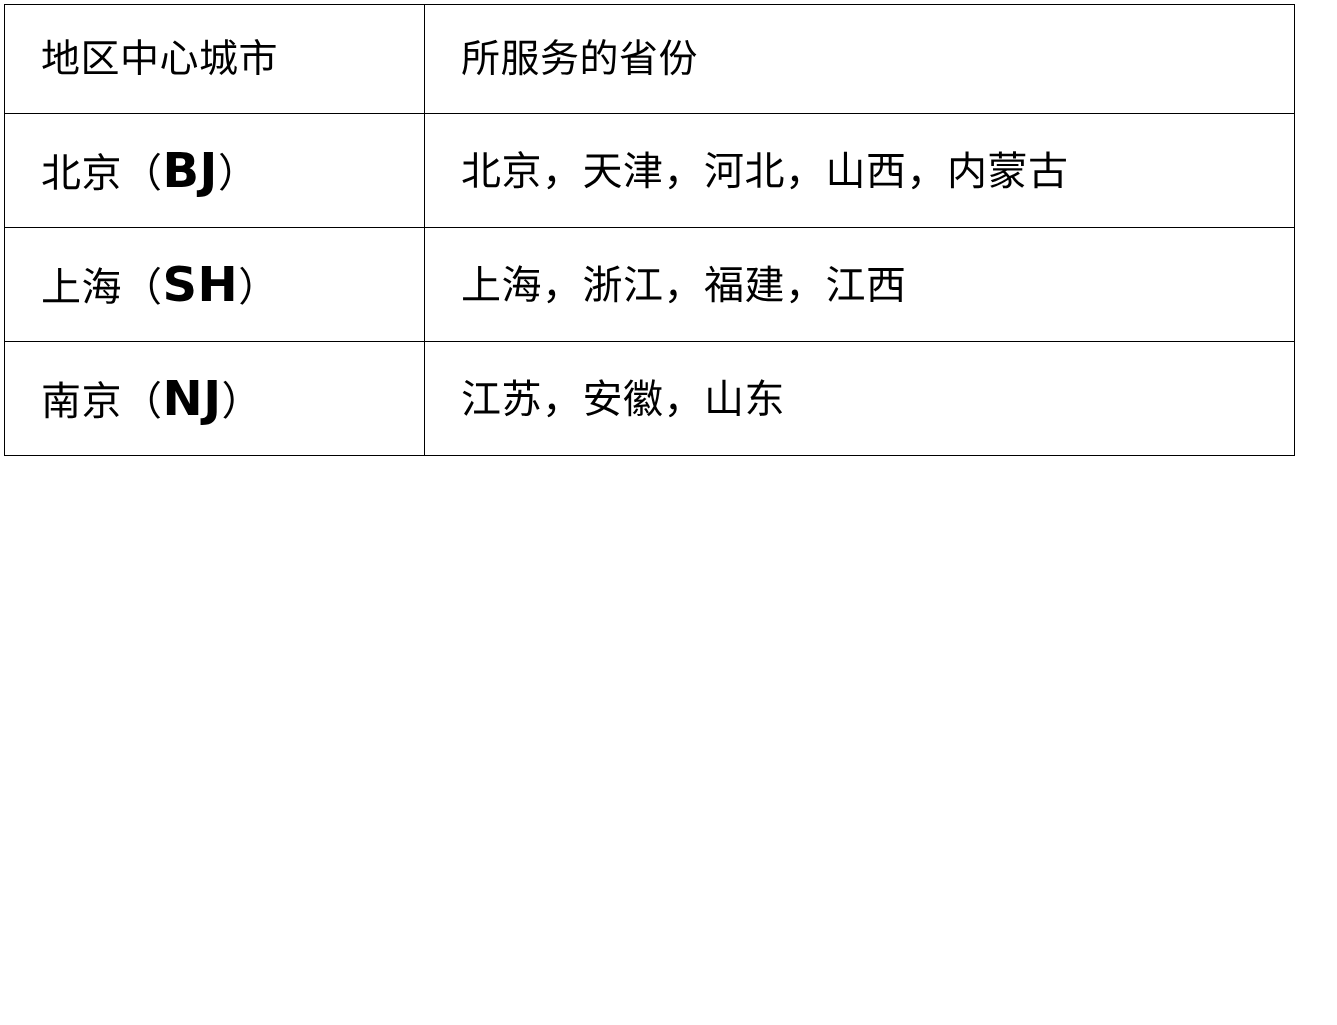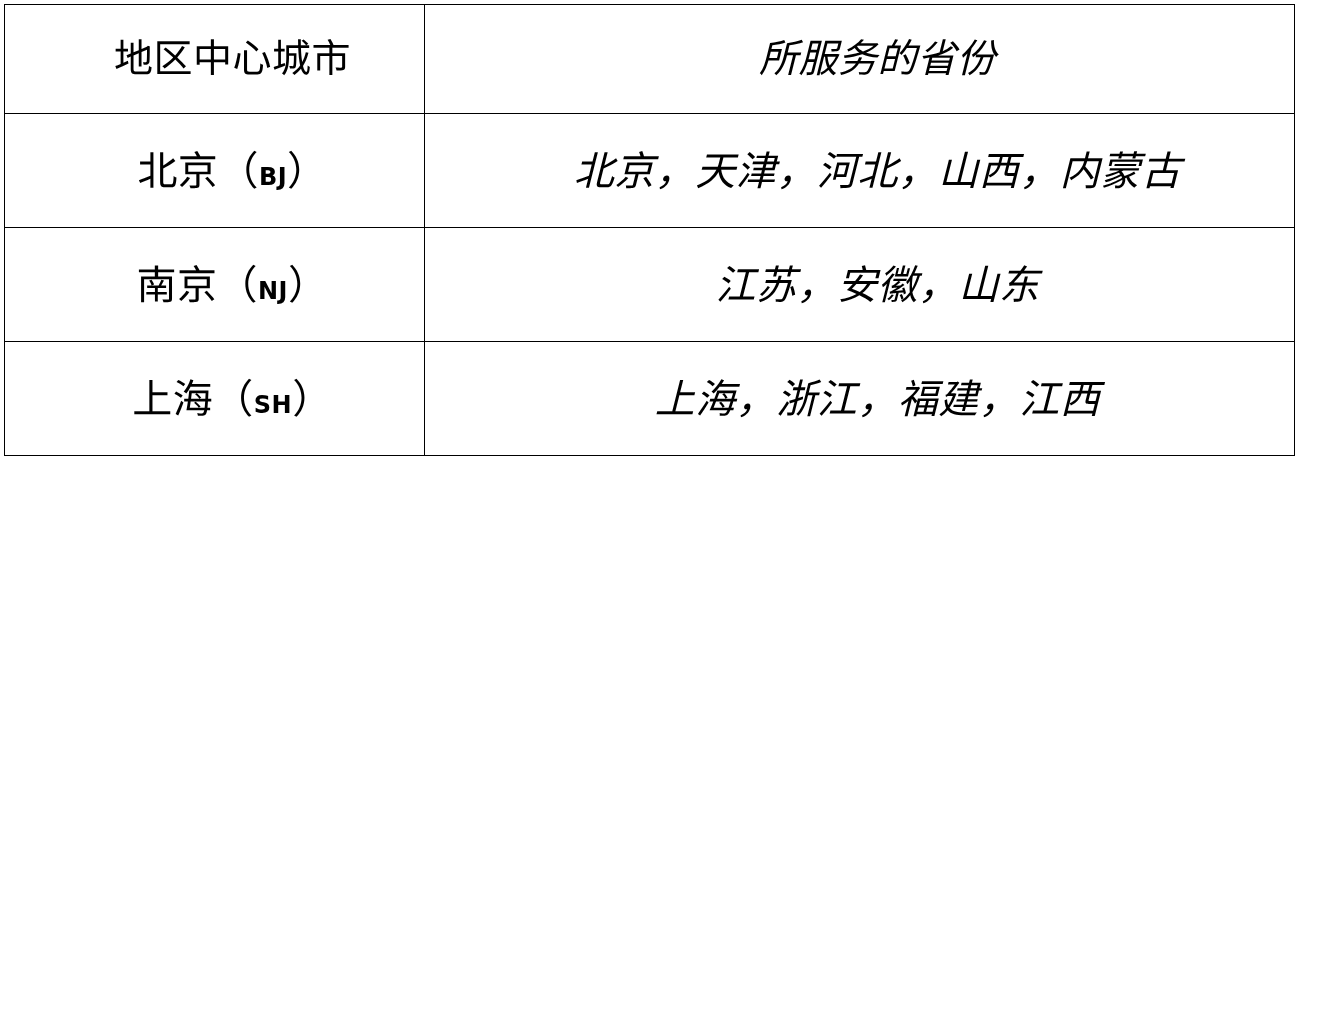--- a/index.html
+++ b/index.html
@@ -33,7 +33,7 @@
   table.region-table th,
   table.region-table td {
     border: 1px solid #000000;
-    text-align: center;
+    text-align: left;
     vertical-align: middle;
     padding: 0 0 0 36px;
     height: 113px;

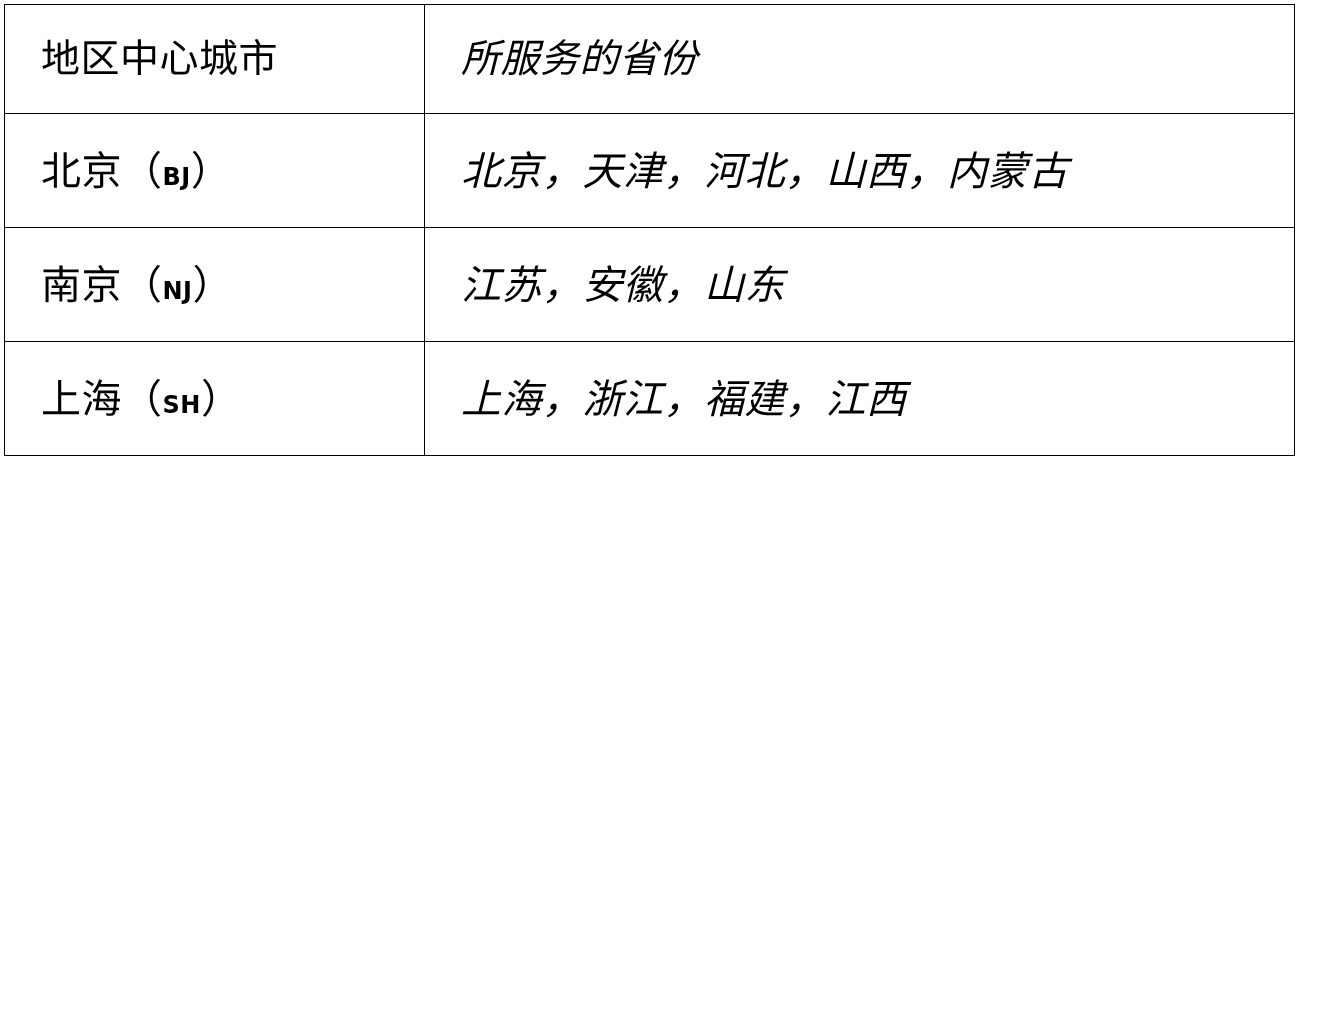--- a/index.html
+++ b/index.html
@@ -52,7 +52,6 @@
   .prov-cell {
     padding-left: 26px;
     letter-spacing: 0.5px;
-    font-style: italic;
   }
   .code {
     font-family: "DejaVu Sans", "Liberation Sans", sans-serif;

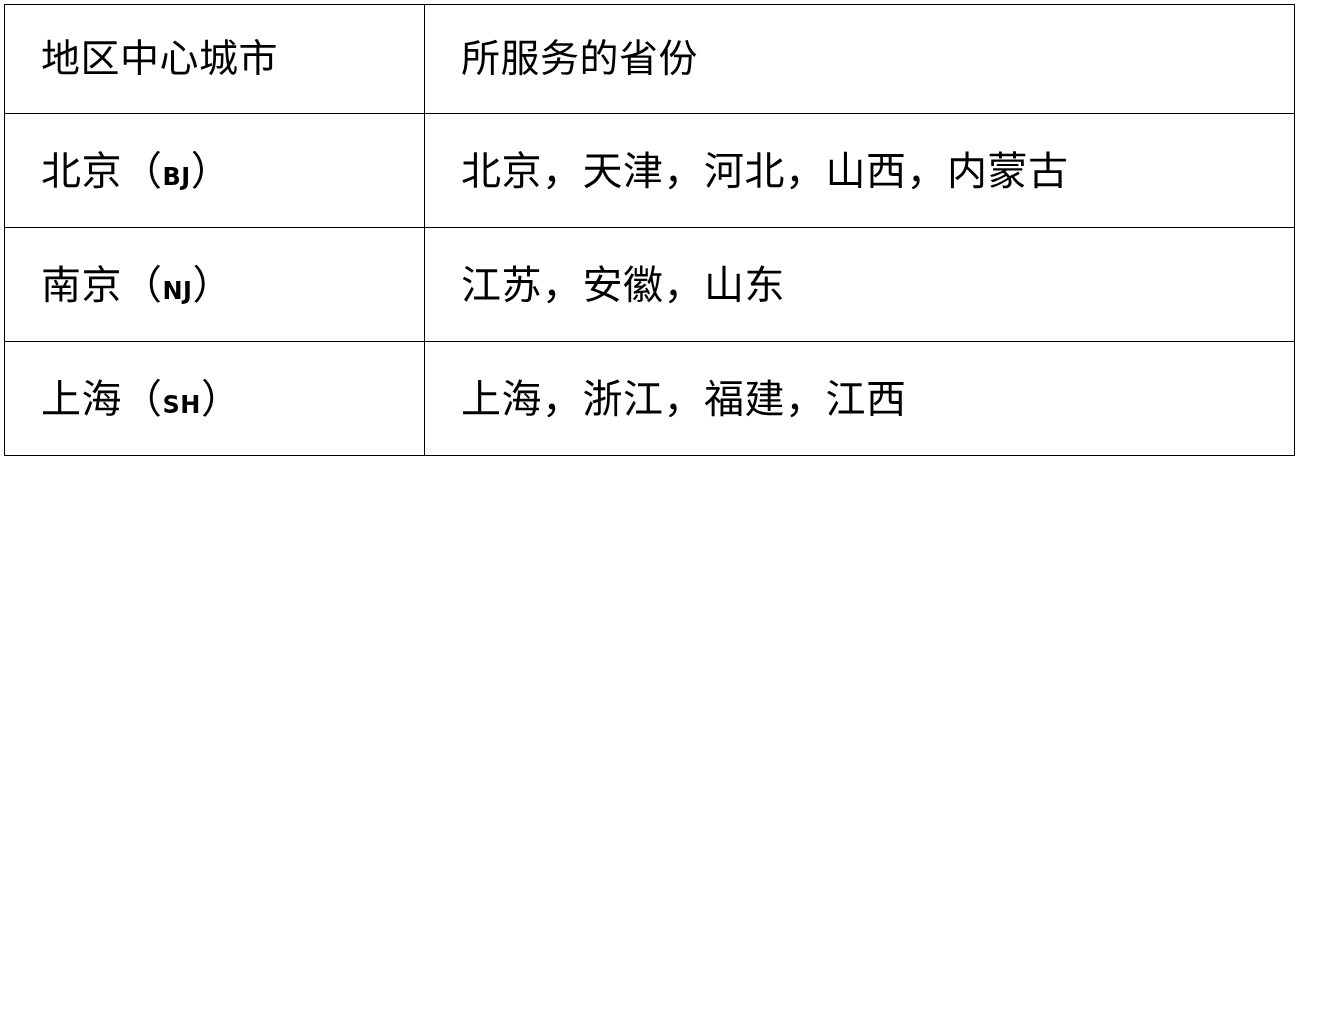--- a/index.html
+++ b/index.html
@@ -56,7 +56,7 @@
   .code {
     font-family: "DejaVu Sans", "Liberation Sans", sans-serif;
     font-weight: bold;
-    font-size: 24px;
+    font-size: 48px;
   }
   .paren {
     font-family: "DejaVu Serif", "Liberation Serif", serif;

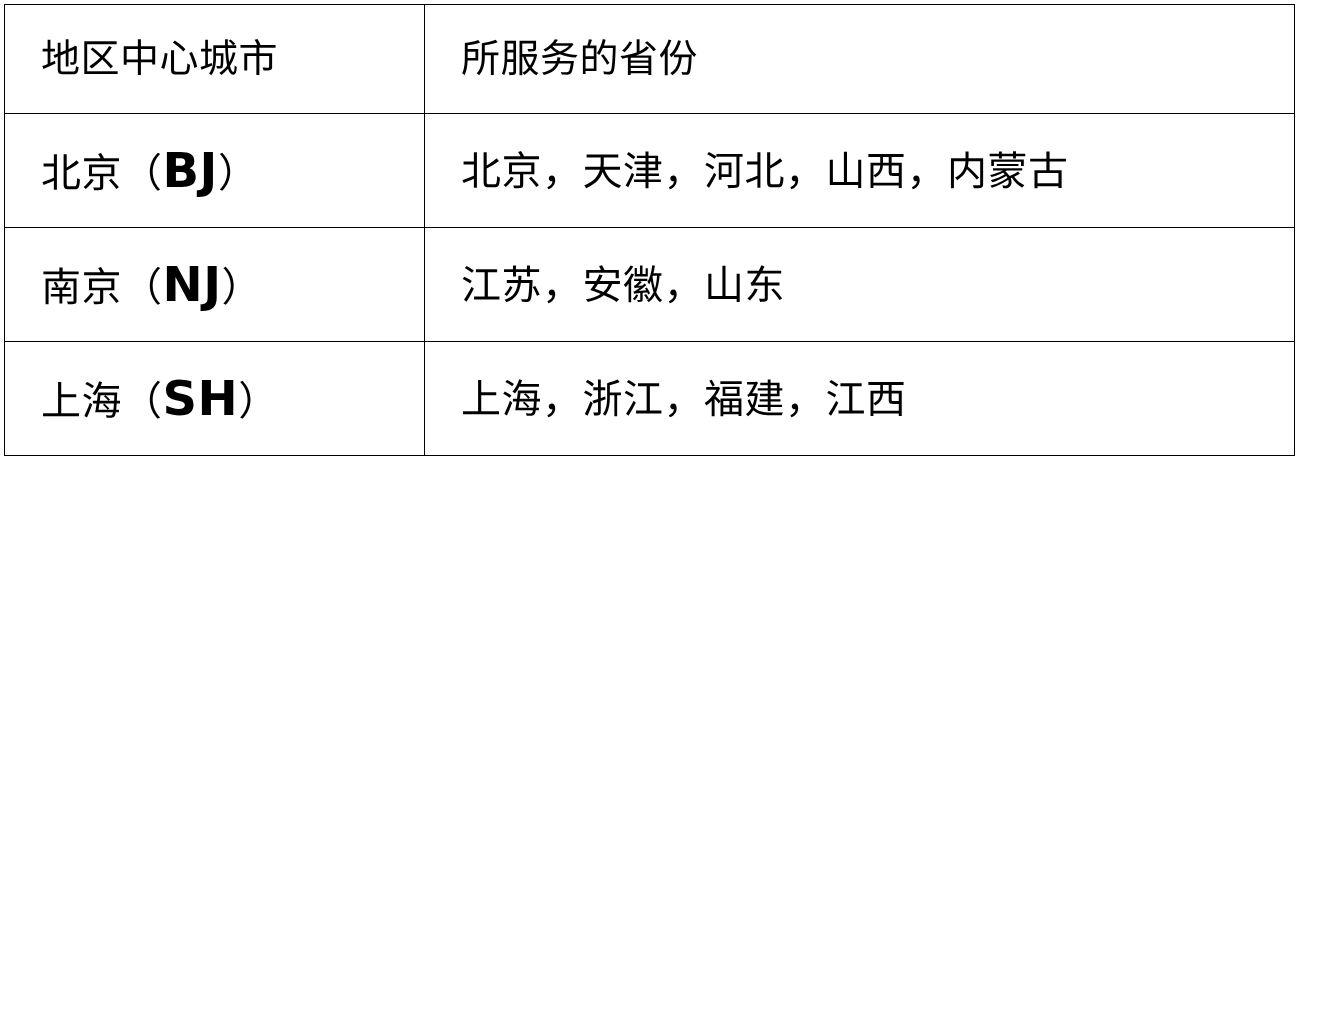--- a/index.html
+++ b/index.html
@@ -83,12 +83,12 @@
         <td class="prov-cell">北京，天津，河北，山西，内蒙古</td>
       </tr>
       <tr>
+        <td class="city-cell"><span>上海</span><span class="paren">（</span><span class="code">SH</span><span class="paren">）</span></td>
+        <td class="prov-cell">上海，浙江，福建，江西</td>
+      </tr>
+      <tr>
         <td class="city-cell"><span>南京</span><span class="paren">（</span><span class="code">NJ</span><span class="paren">）</span></td>
         <td class="prov-cell">江苏，安徽，山东</td>
-      </tr>
-      <tr>
-        <td class="city-cell"><span>上海</span><span class="paren">（</span><span class="code">SH</span><span class="paren">）</span></td>
-        <td class="prov-cell">上海，浙江，福建，江西</td>
       </tr>
     </tbody>
   </table>

